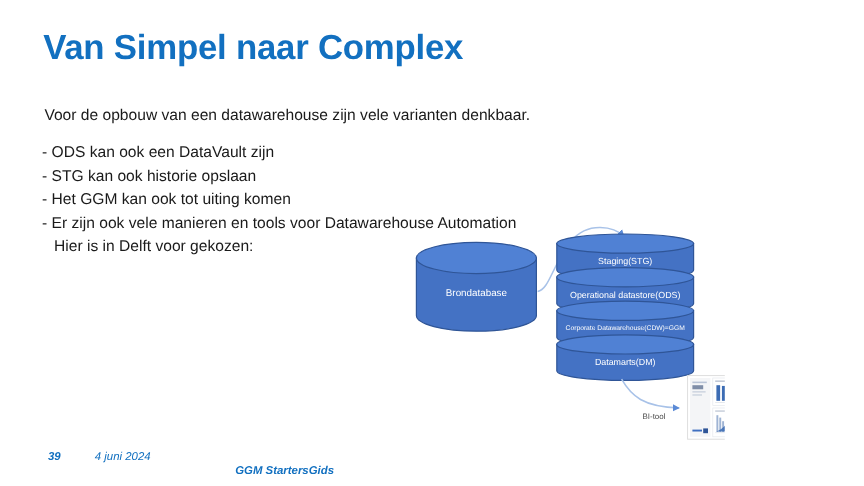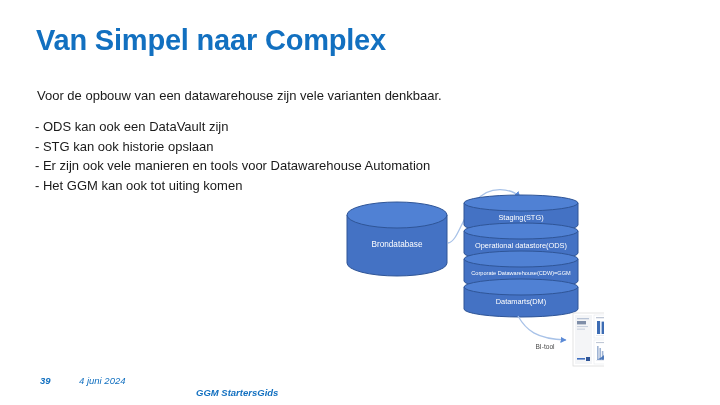--- a/index.html
+++ b/index.html
@@ -155,8 +155,8 @@
   <div class="bullets">
     <div class="ln">- ODS kan ook een DataVault zijn</div>
     <div class="ln">- STG kan ook historie opslaan</div>
+    <div class="ln">- Het GGM kan ook tot uiting komen</div>
     <div class="ln">- Er zijn ook vele manieren en tools voor Datawarehouse Automation</div>
-    <div class="ln">- Het GGM kan ook tot uiting komen</div>
   </div>
 
   <div class="diagram">

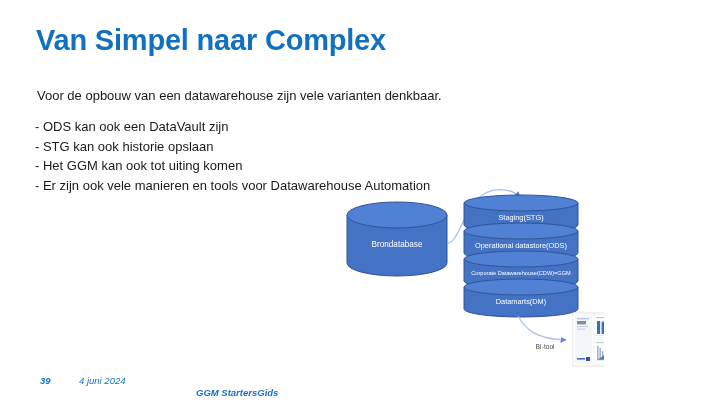--- a/index.html
+++ b/index.html
@@ -157,6 +157,7 @@
     <div class="ln">- STG kan ook historie opslaan</div>
     <div class="ln">- Het GGM kan ook tot uiting komen</div>
     <div class="ln">- Er zijn ook vele manieren en tools voor Datawarehouse Automation</div>
+    <div class="ln indent">Hier is in Delft voor gekozen:</div>
   </div>
 
   <div class="diagram">

